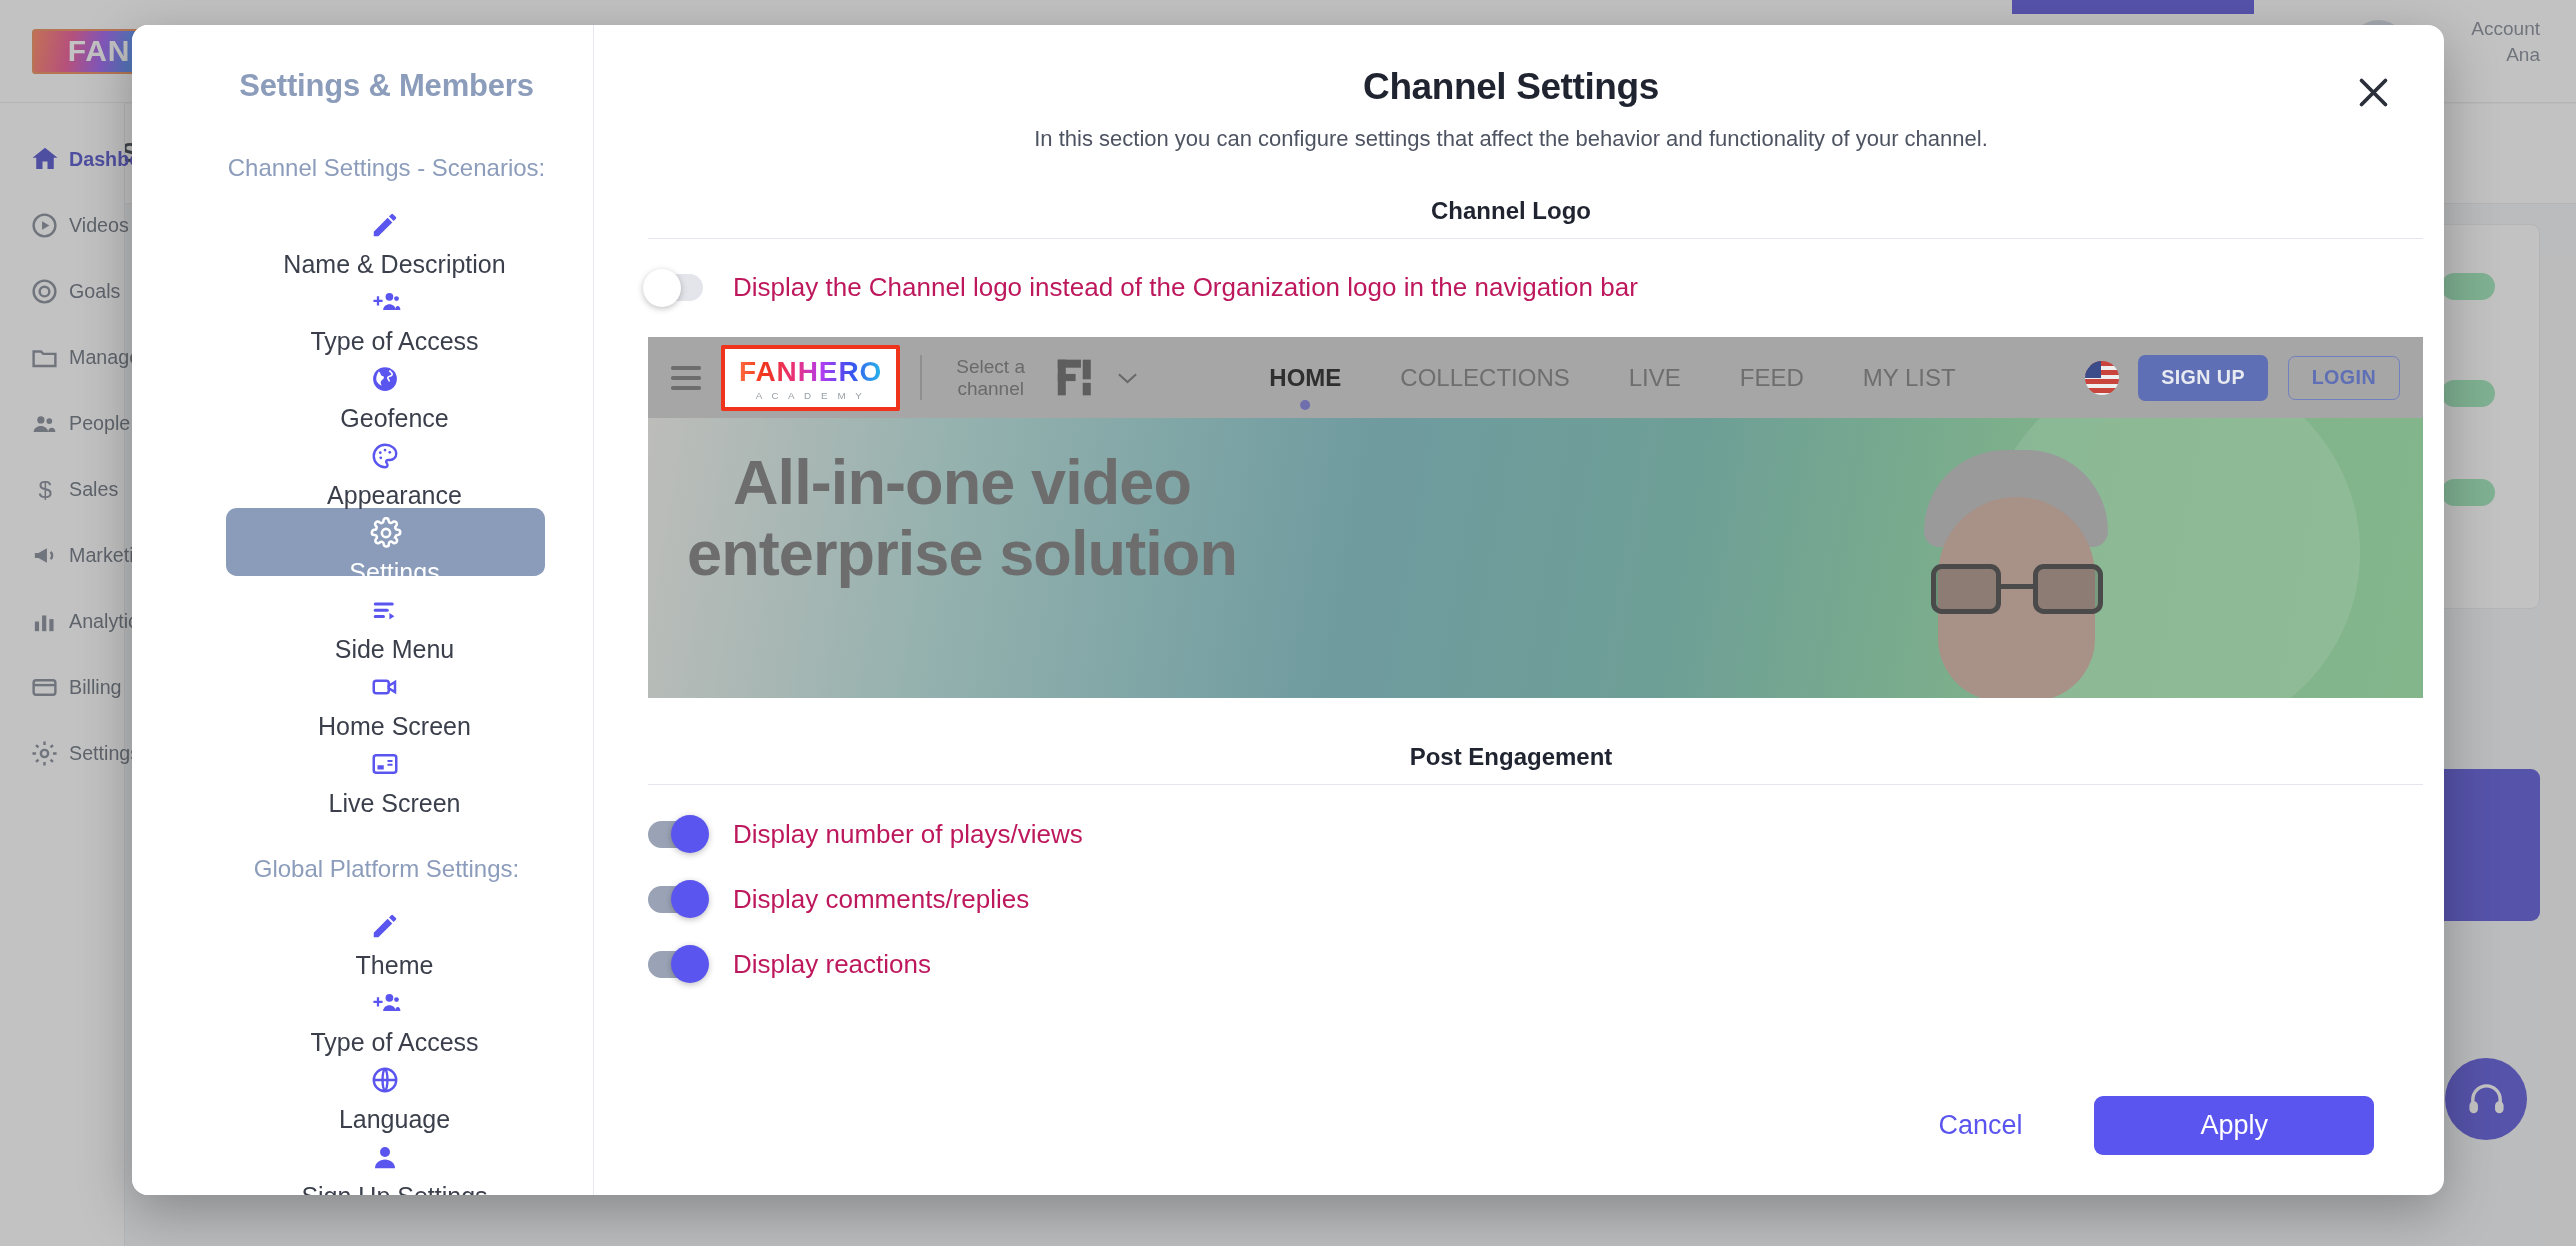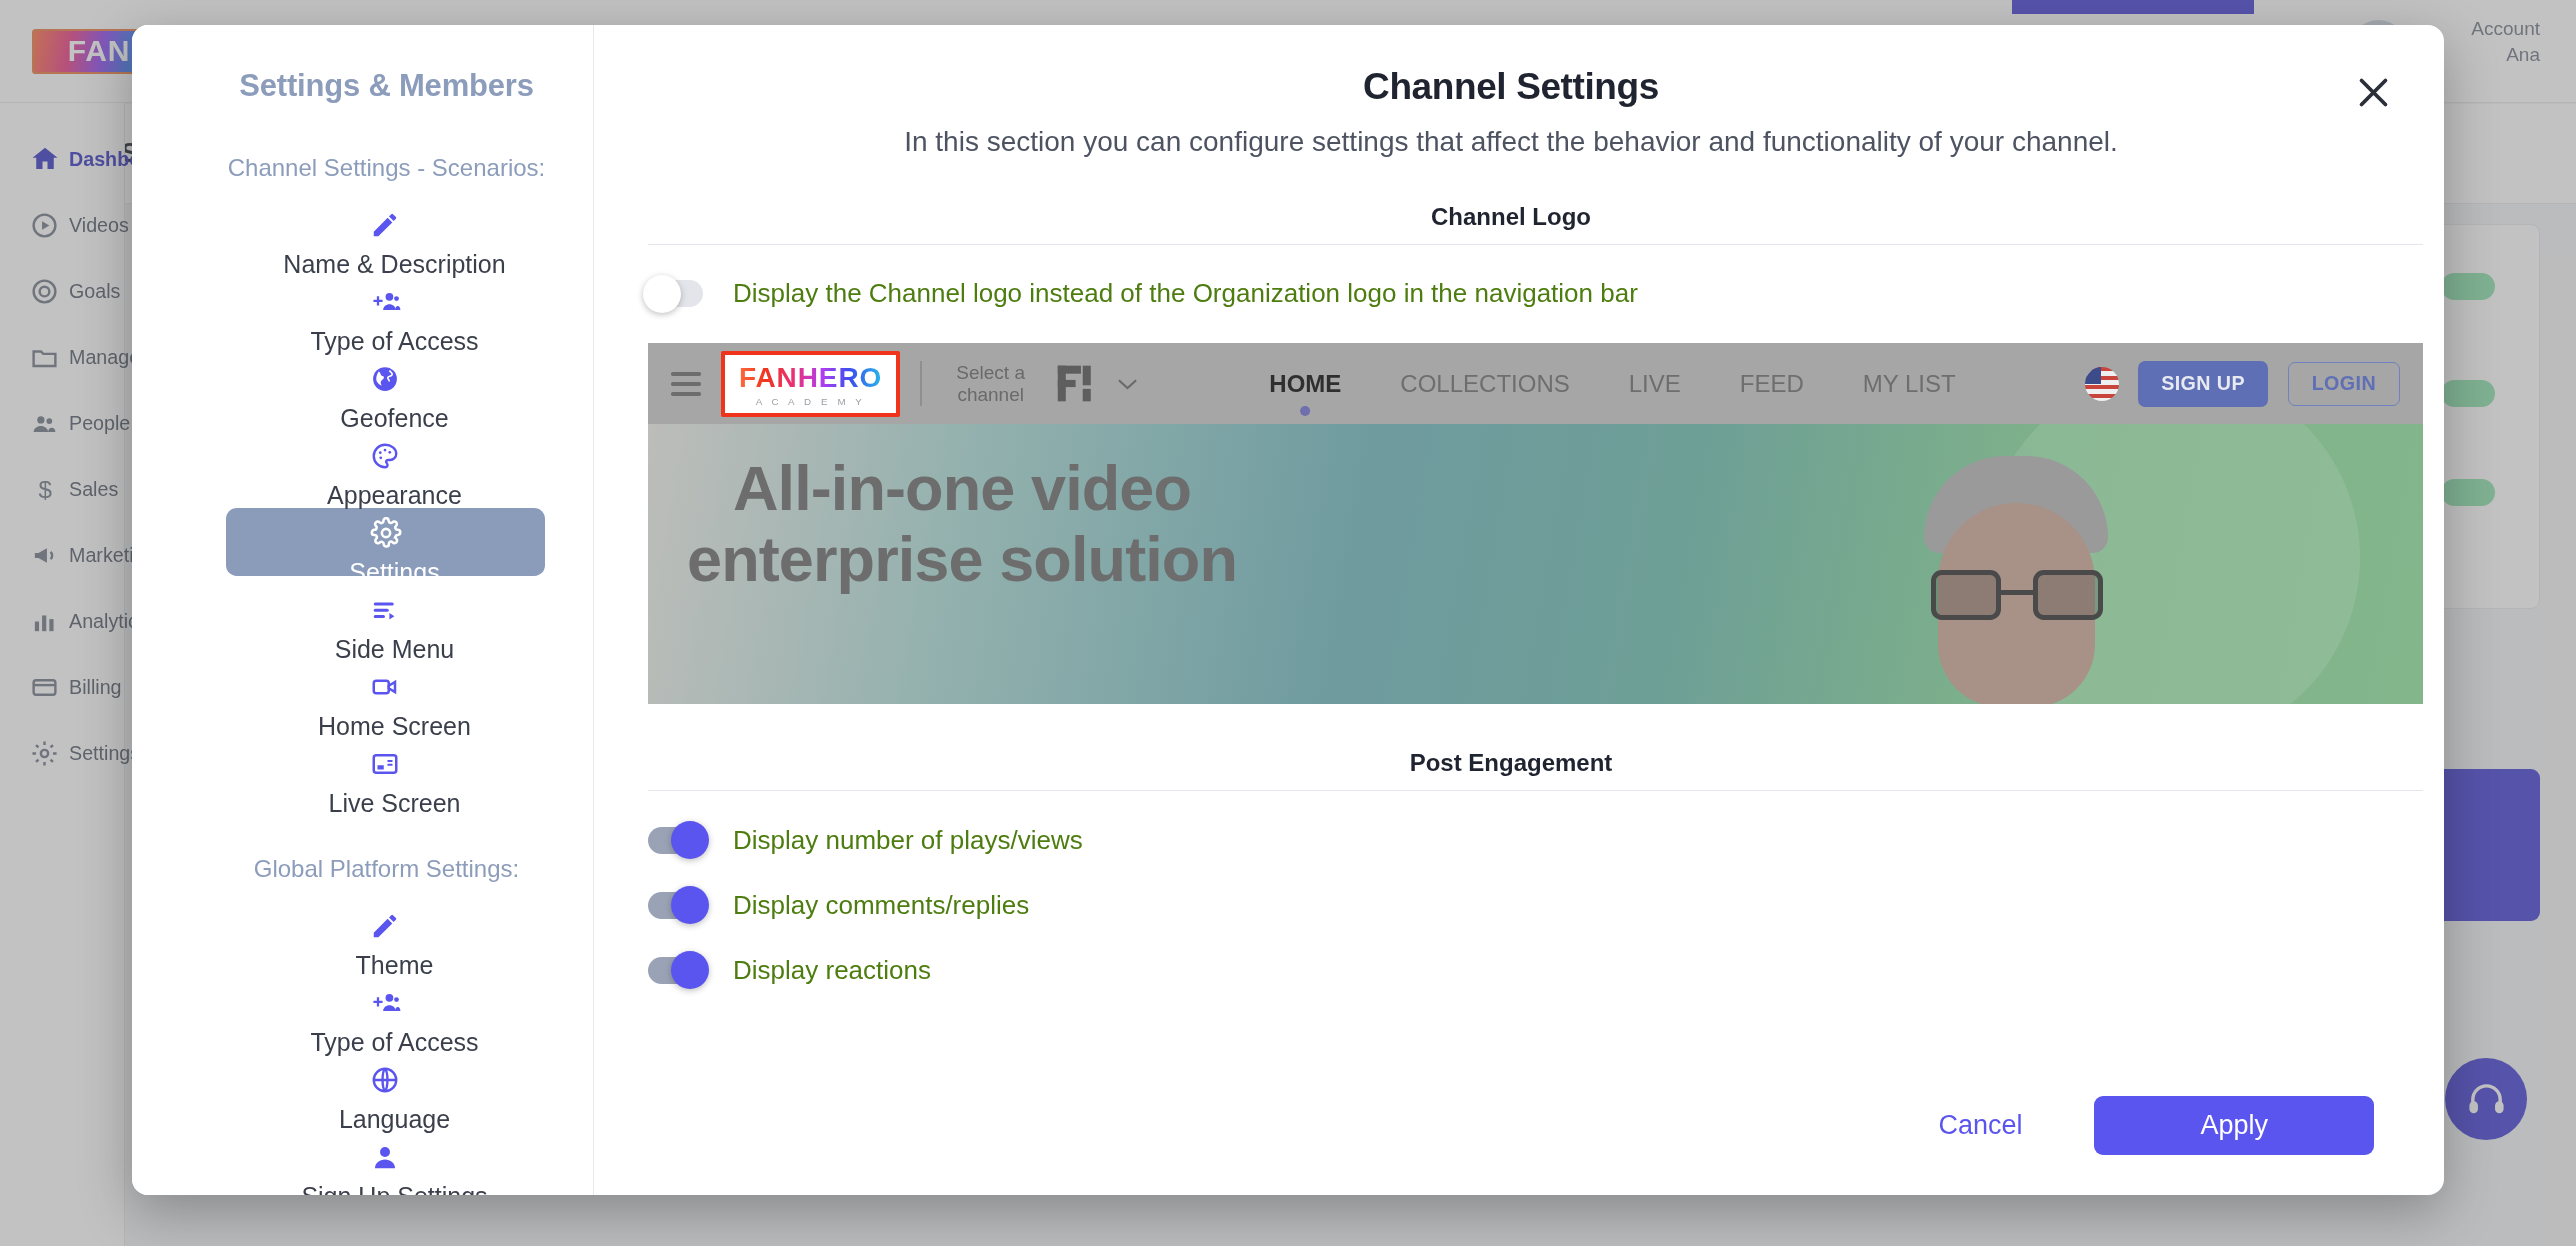--- a/index.html
+++ b/index.html
@@ -155,7 +155,7 @@
     font-size: 37px; font-weight: bold; color: #1f2430; letter-spacing: -0.4px;
   }
   .main-sub {
-    margin-top: 18px; font-size: 28px; color: #4d5361;
+    margin-top: 18px; font-size: 22px; color: #4d5361;
   }
   .section-title {
     margin-top: 45px; font-size: 24px; font-weight: bold; color: #1f2430;

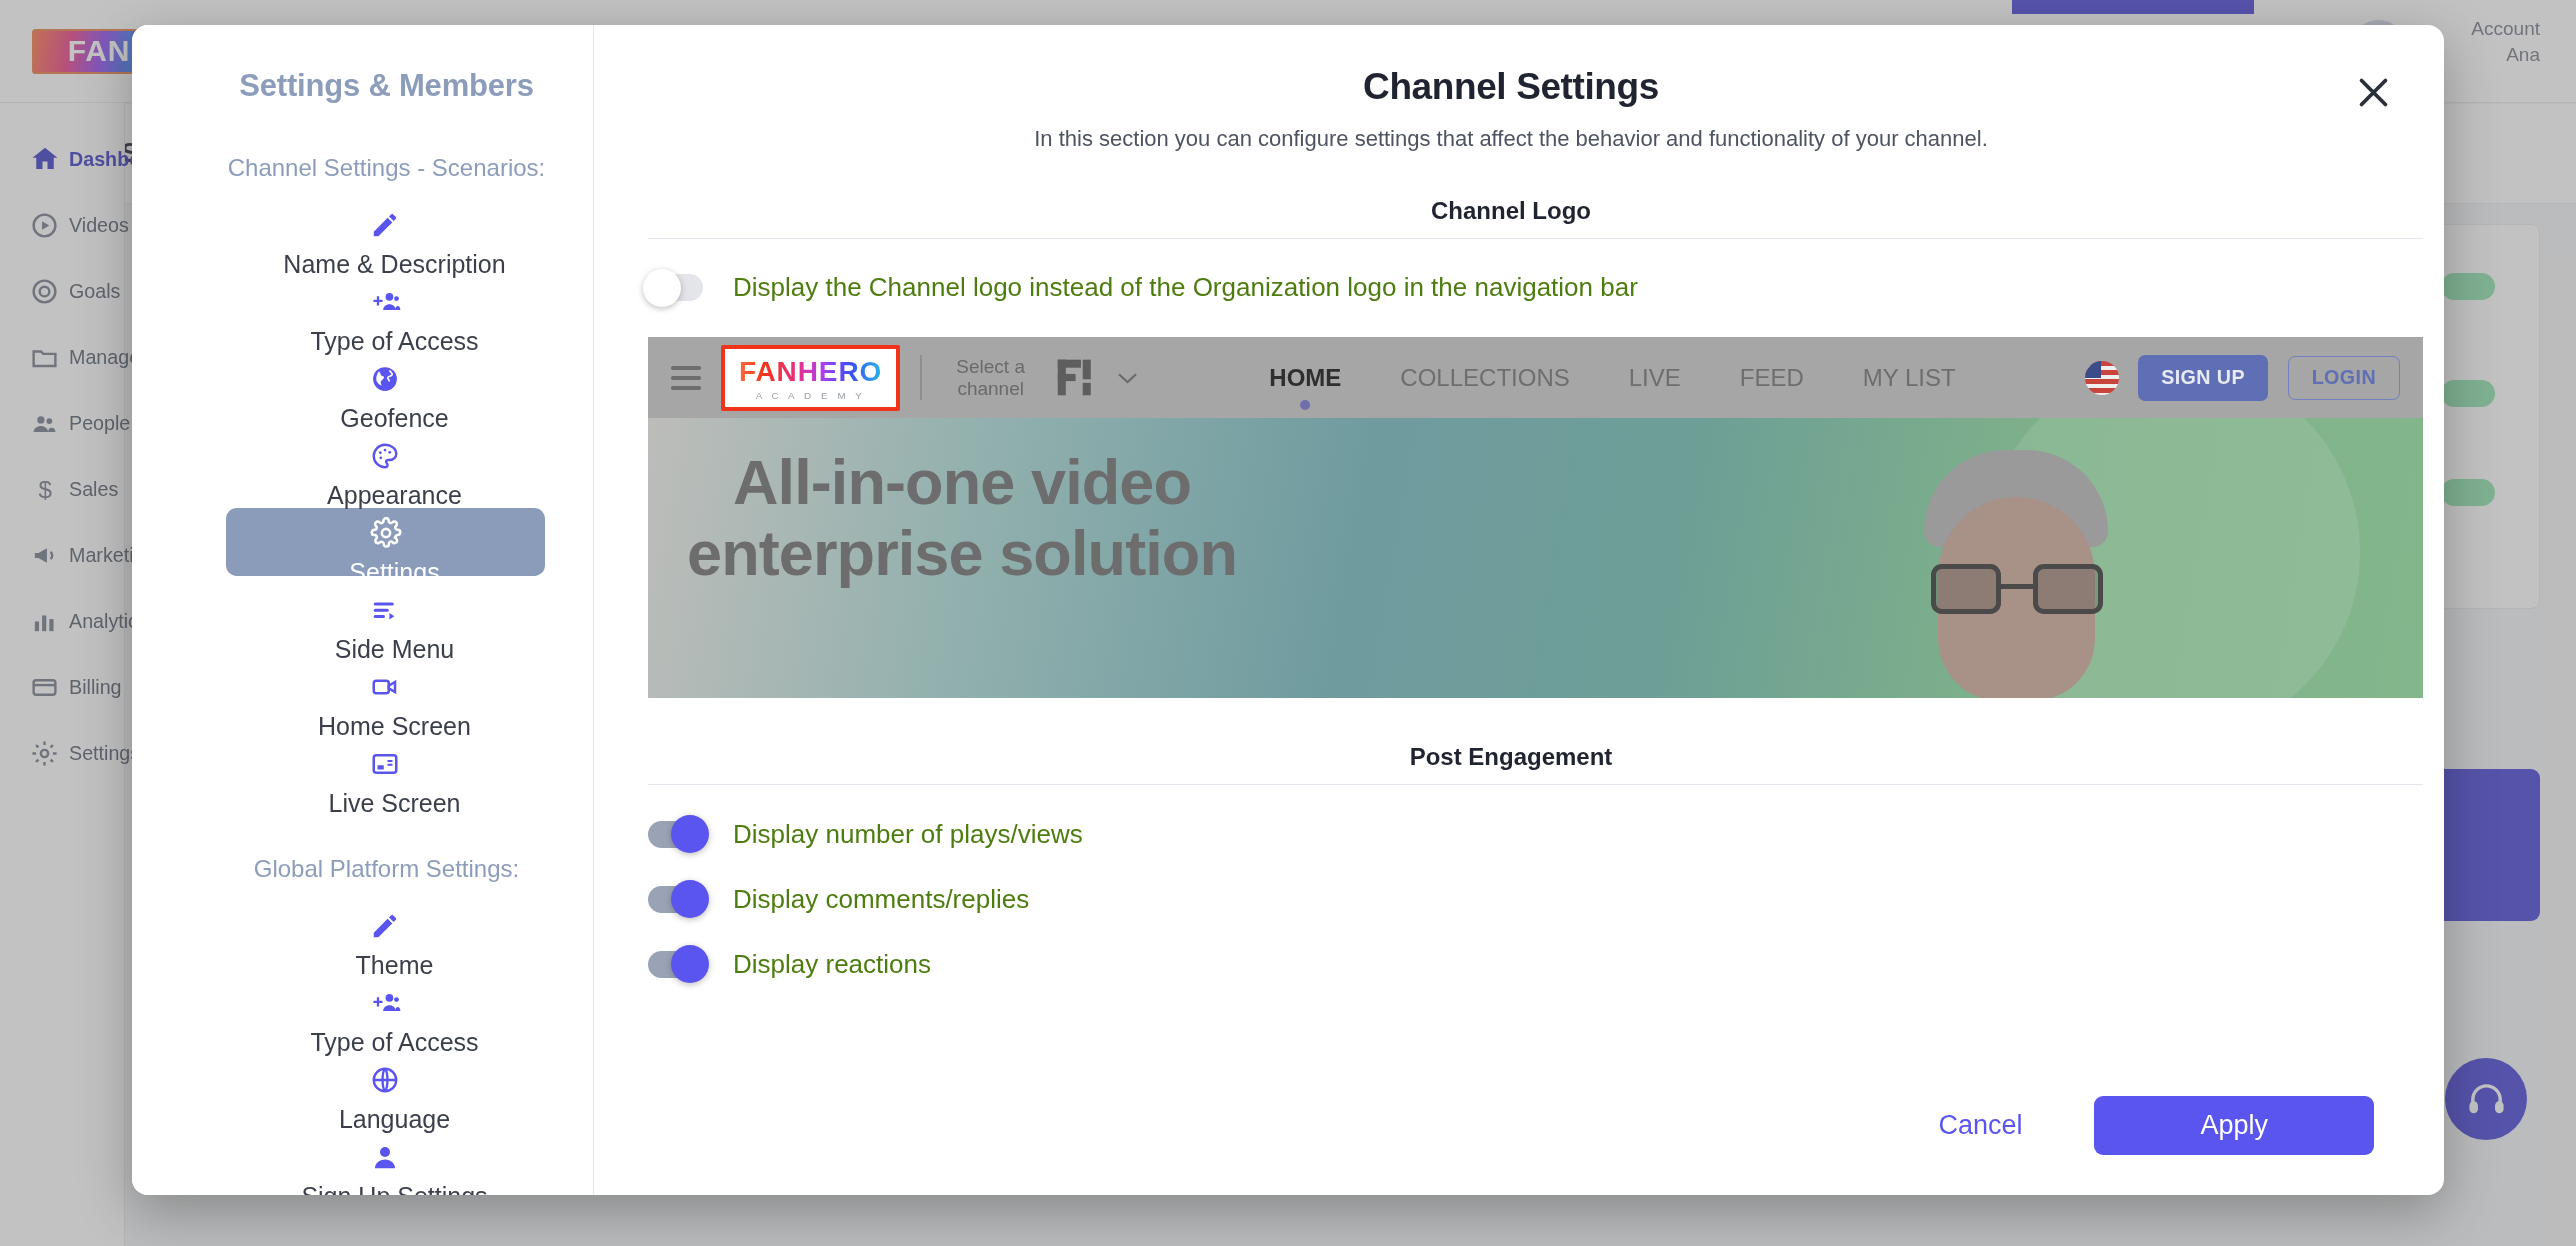--- a/index.html
+++ b/index.html
@@ -168,7 +168,7 @@
     display: flex; align-items: center; margin-top: 34px;
   }
   .toggle-row .tg-label {
-    margin-left: 30px; font-size: 26px; color: #4d7c0f;
+    margin-left: 30px; font-size: 26px; color: #be185d;
   }
 
   .switch {

